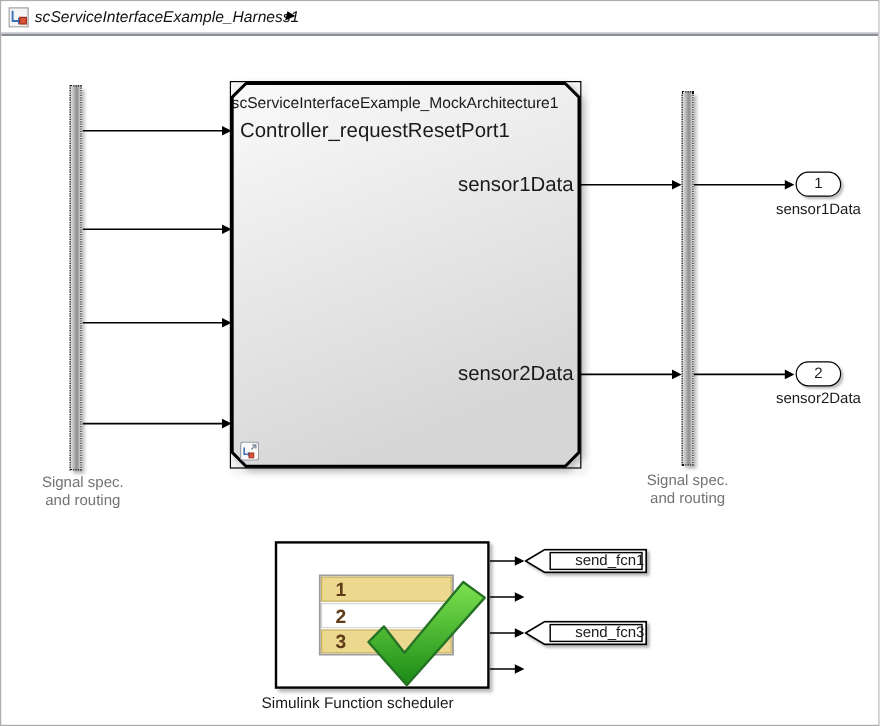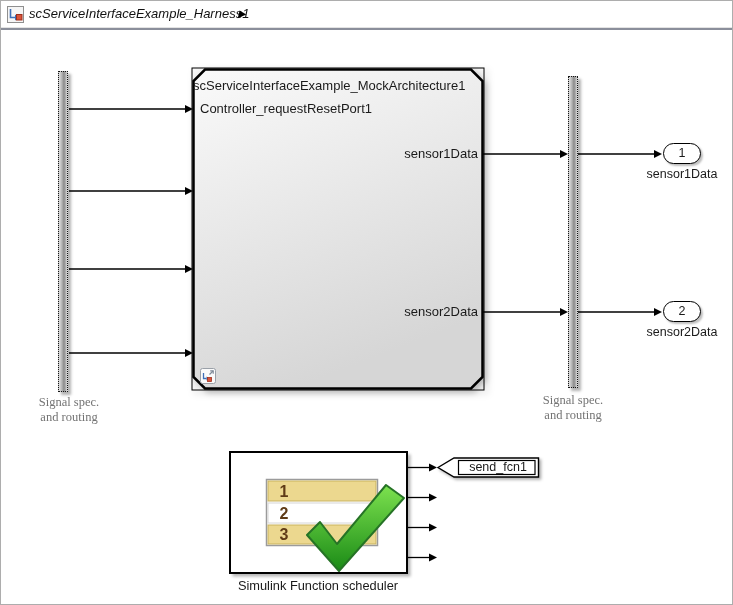--- a/index.html
+++ b/index.html
@@ -33,7 +33,7 @@
   
   .mock-block-svg{position:absolute;left:190px;top:66px;filter:drop-shadow(3px 3px 3px rgba(0,0,0,0.28));}
   .mock-title{position:absolute;left:192px;top:77px;width:276px;font-size:13px;white-space:nowrap;}
-  .port-label{position:absolute;font-size:13px;height:18px;line-height:18px;white-space:nowrap;}
+  .port-label{position:absolute;font-size:17px;height:18px;line-height:18px;white-space:nowrap;}
   .port-label.in{left:199px;}
   .port-label.out{left:330px;width:147px;text-align:right;}
   .block-badge{position:absolute;left:199px;top:367px;width:16px;height:16px;}

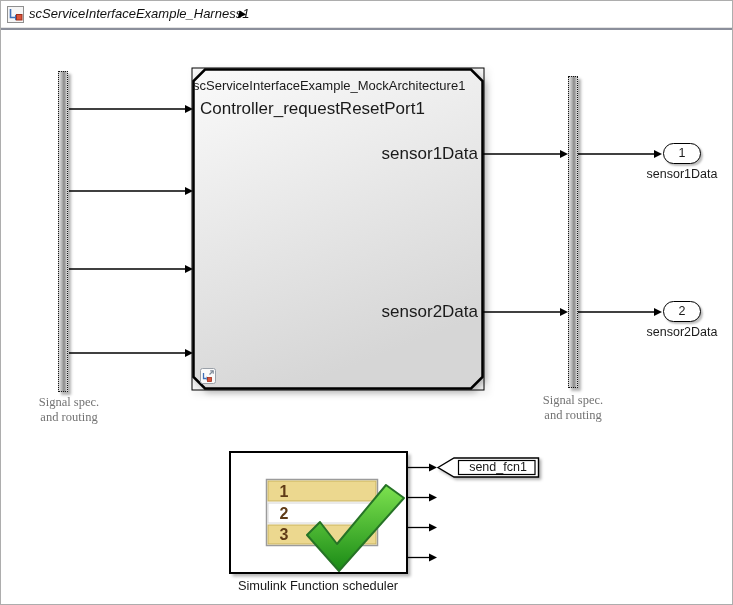--- a/index.html
+++ b/index.html
@@ -27,7 +27,7 @@
   }
   .router-bar.left{left:57px;top:70px;height:321px;}
   .router-bar.right{left:567px;top:75px;height:312px;}
-  .router-label{position:absolute;width:110px;text-align:center;font-size:12.5px;line-height:15px;color:#737373;font-family:Liberation Serif, serif;}
+  .router-label{position:absolute;width:110px;text-align:center;font-size:12.5px;line-height:15px;color:#737373;}
   .router-label.left{left:13px;top:394px;}
   .router-label.right{left:517px;top:392px;}
   

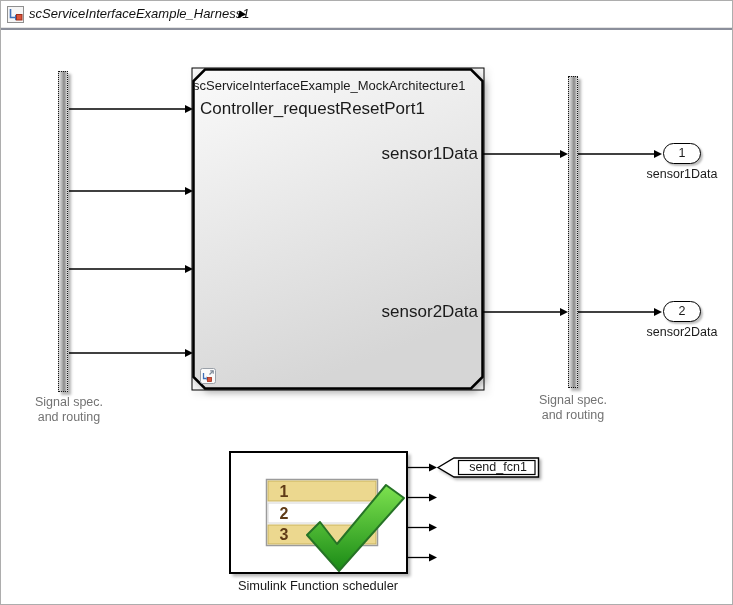--- a/index.html
+++ b/index.html
@@ -56,7 +56,7 @@
   
   .fcn-tag{position:absolute;left:436px;width:103px;height:21px;filter:drop-shadow(2px 2px 1.5px rgba(0,0,0,0.33));}
   .fcn-tag svg{position:absolute;left:0;top:0;}
-  .fcn-tag span{position:absolute;left:22px;right:3px;top:0;height:21px;line-height:21px;text-align:center;font-size:12.5px;white-space:nowrap;}
+  .fcn-tag span{position:absolute;left:22px;right:3px;top:0;height:21px;line-height:21px;text-align:right;font-size:12.5px;white-space:nowrap;}
 </style>
 </head>
 <body>

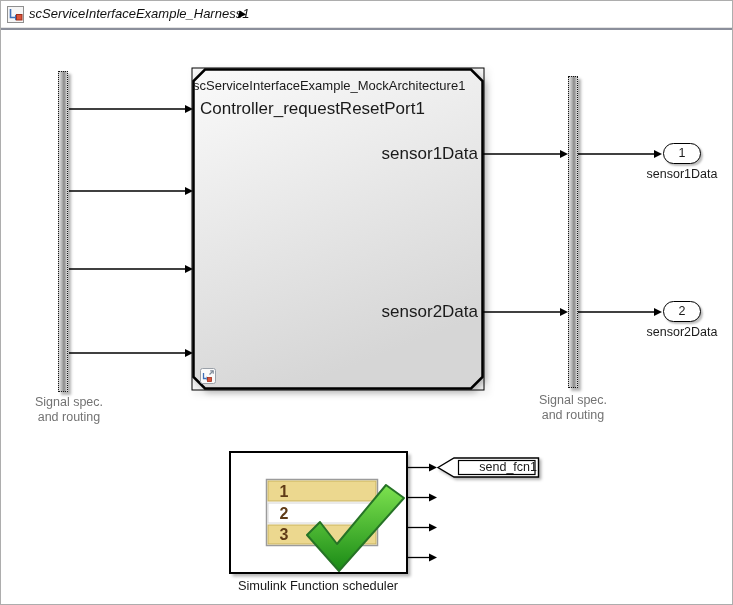--- a/index.html
+++ b/index.html
@@ -200,6 +200,13 @@
     </svg>
     <span>send_fcn1</span>
   </div>
+  <div class="fcn-tag" style="top:516px">
+    <svg width="103" height="21" viewBox="0 0 103 21">
+      <polygon points="1,10.5 17,1 101.5,1 101.5,20 17,20" fill="#fff" stroke="#000" stroke-width="1.4"></polygon>
+      <rect x="21.5" y="3.5" width="76.5" height="14" fill="none" stroke="#000" stroke-width="1.2"></rect>
+    </svg>
+    <span>send_fcn3</span>
+  </div>
 
 </div>
 

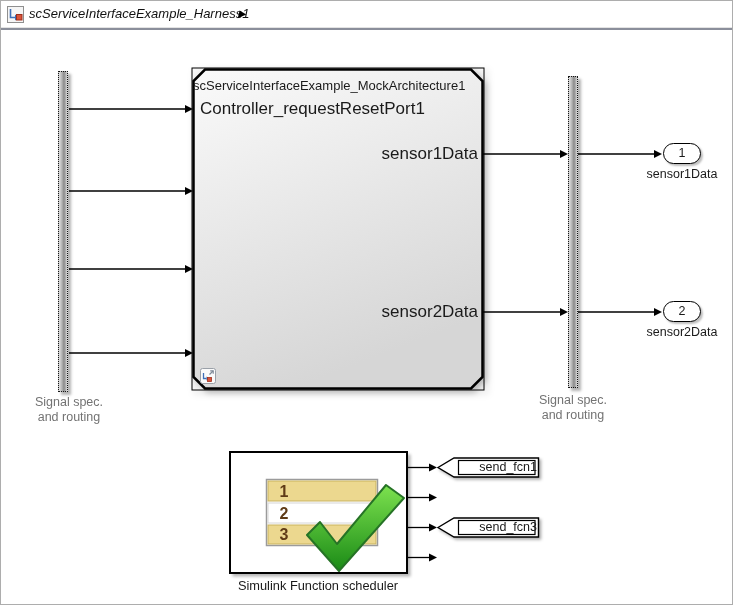--- a/index.html
+++ b/index.html
@@ -52,7 +52,7 @@
     box-shadow:2.5px 2.5px 3px rgba(0,0,0,0.30);
   }
   .scheduler svg{position:absolute;left:0;top:0;}
-  .scheduler-label{position:absolute;left:217px;top:577px;width:200px;text-align:center;font-size:12.8px;white-space:nowrap;}
+  .scheduler-label{position:absolute;left:217px;top:577px;width:200px;font-size:12.8px;white-space:nowrap;}
   
   .fcn-tag{position:absolute;left:436px;width:103px;height:21px;filter:drop-shadow(2px 2px 1.5px rgba(0,0,0,0.33));}
   .fcn-tag svg{position:absolute;left:0;top:0;}

